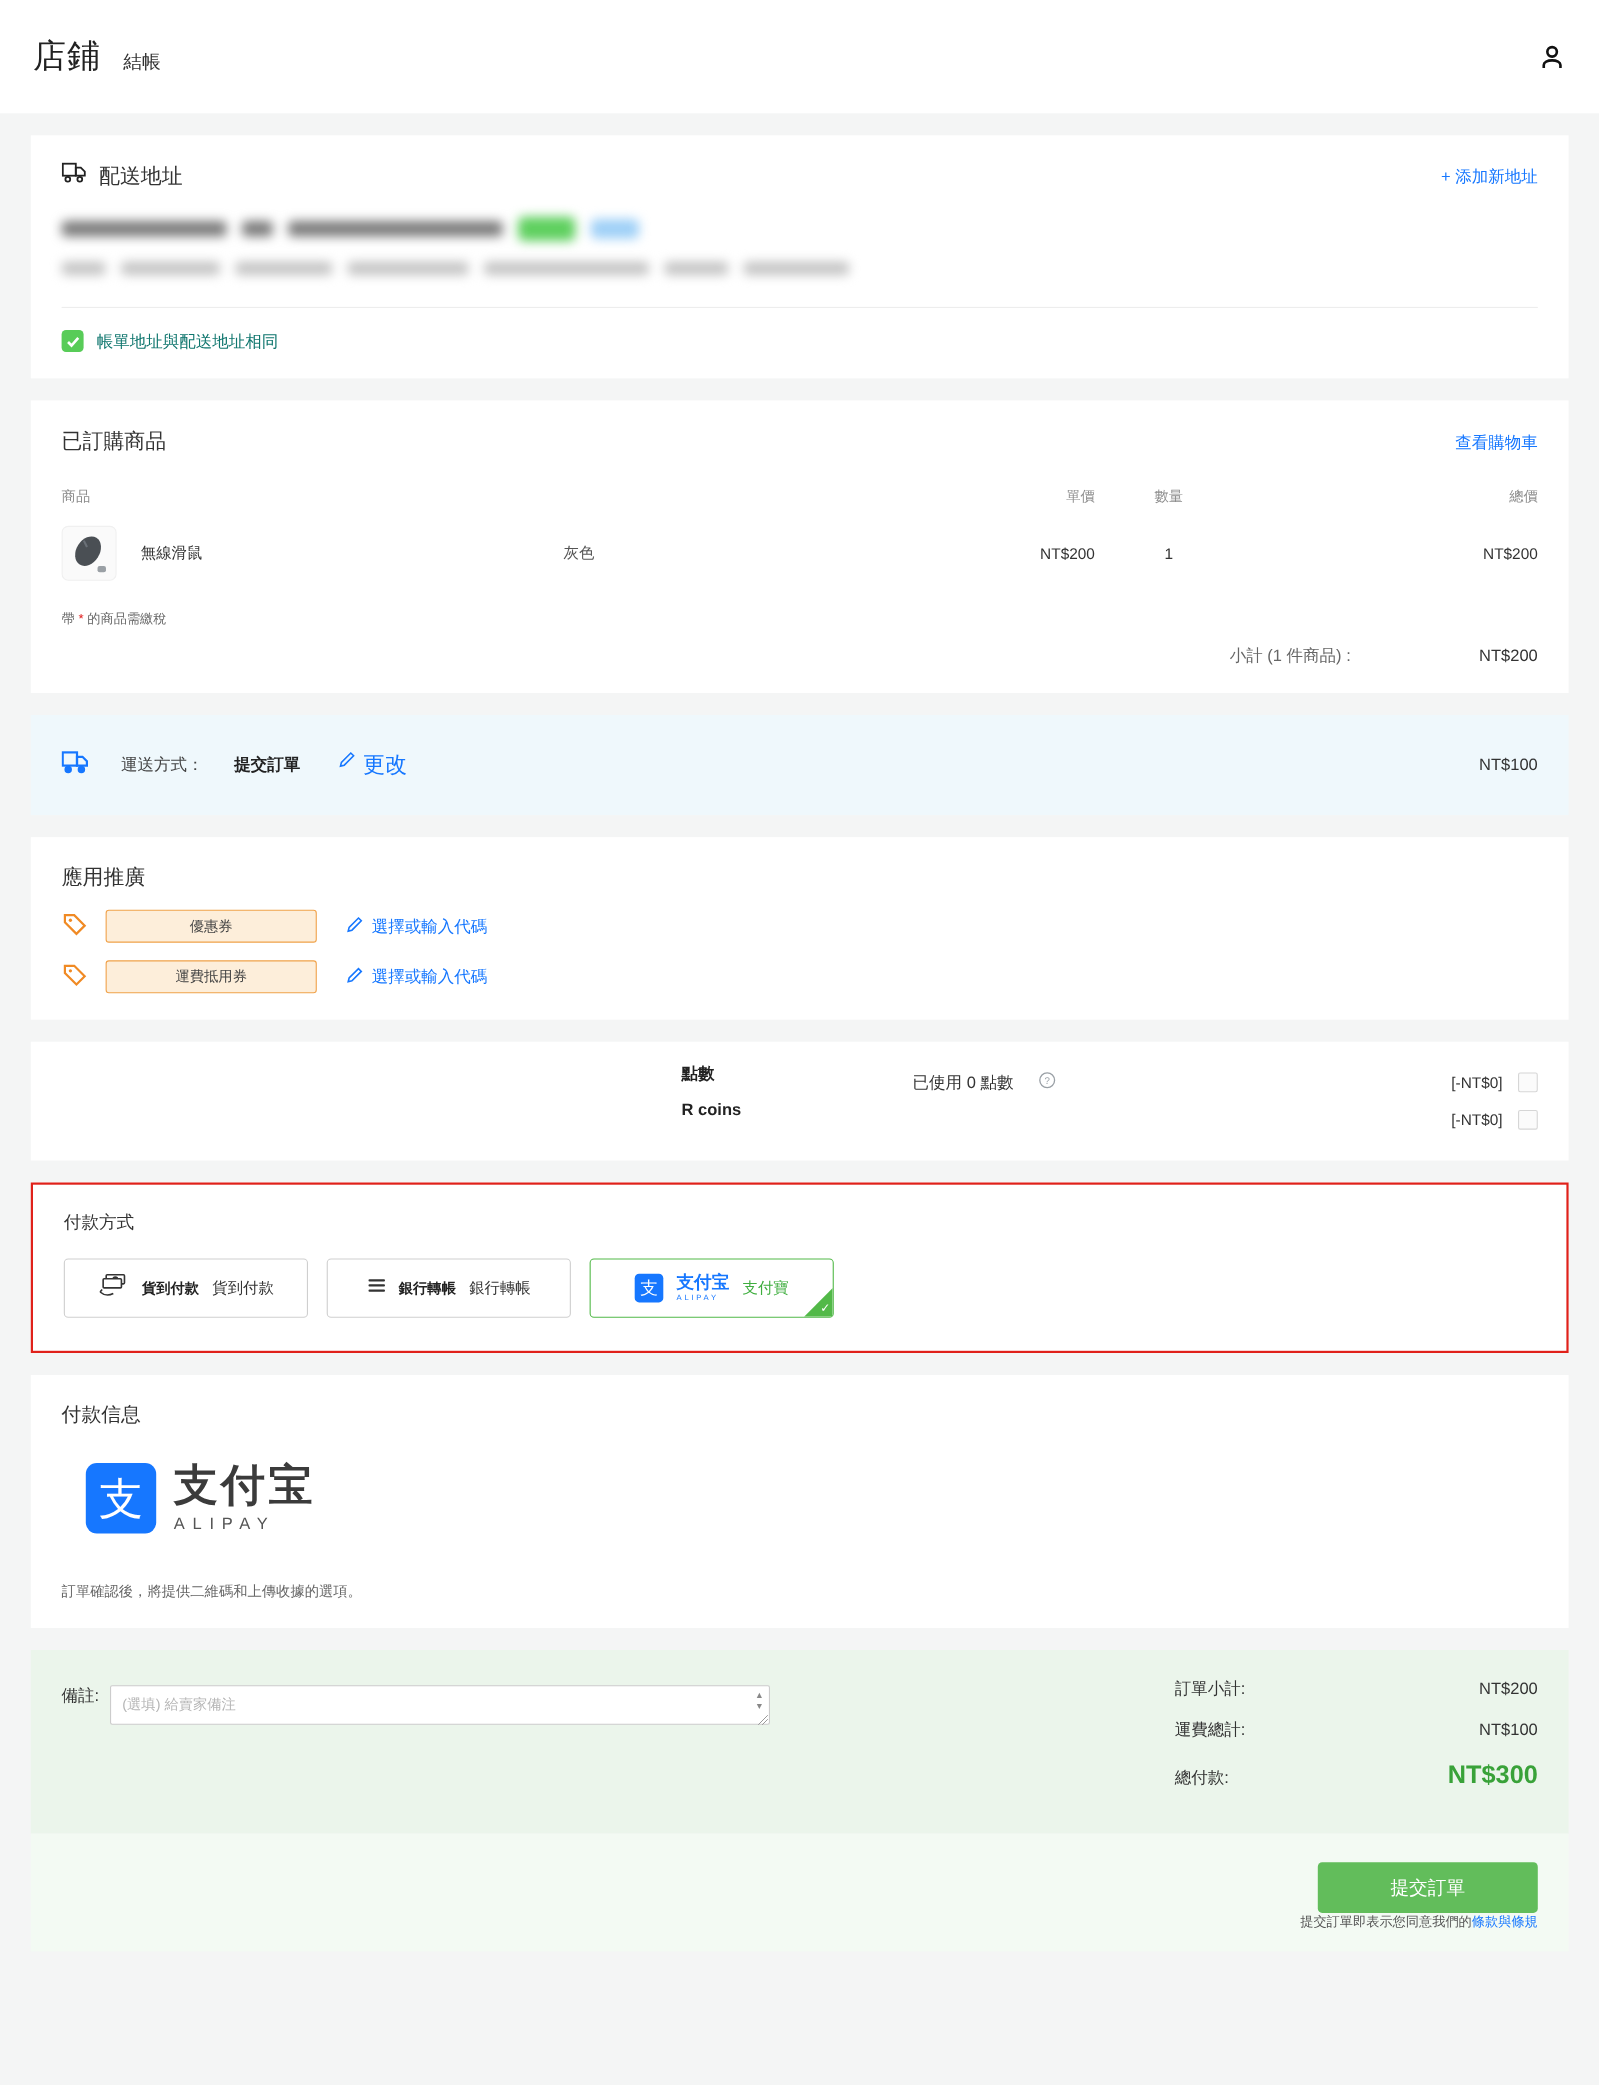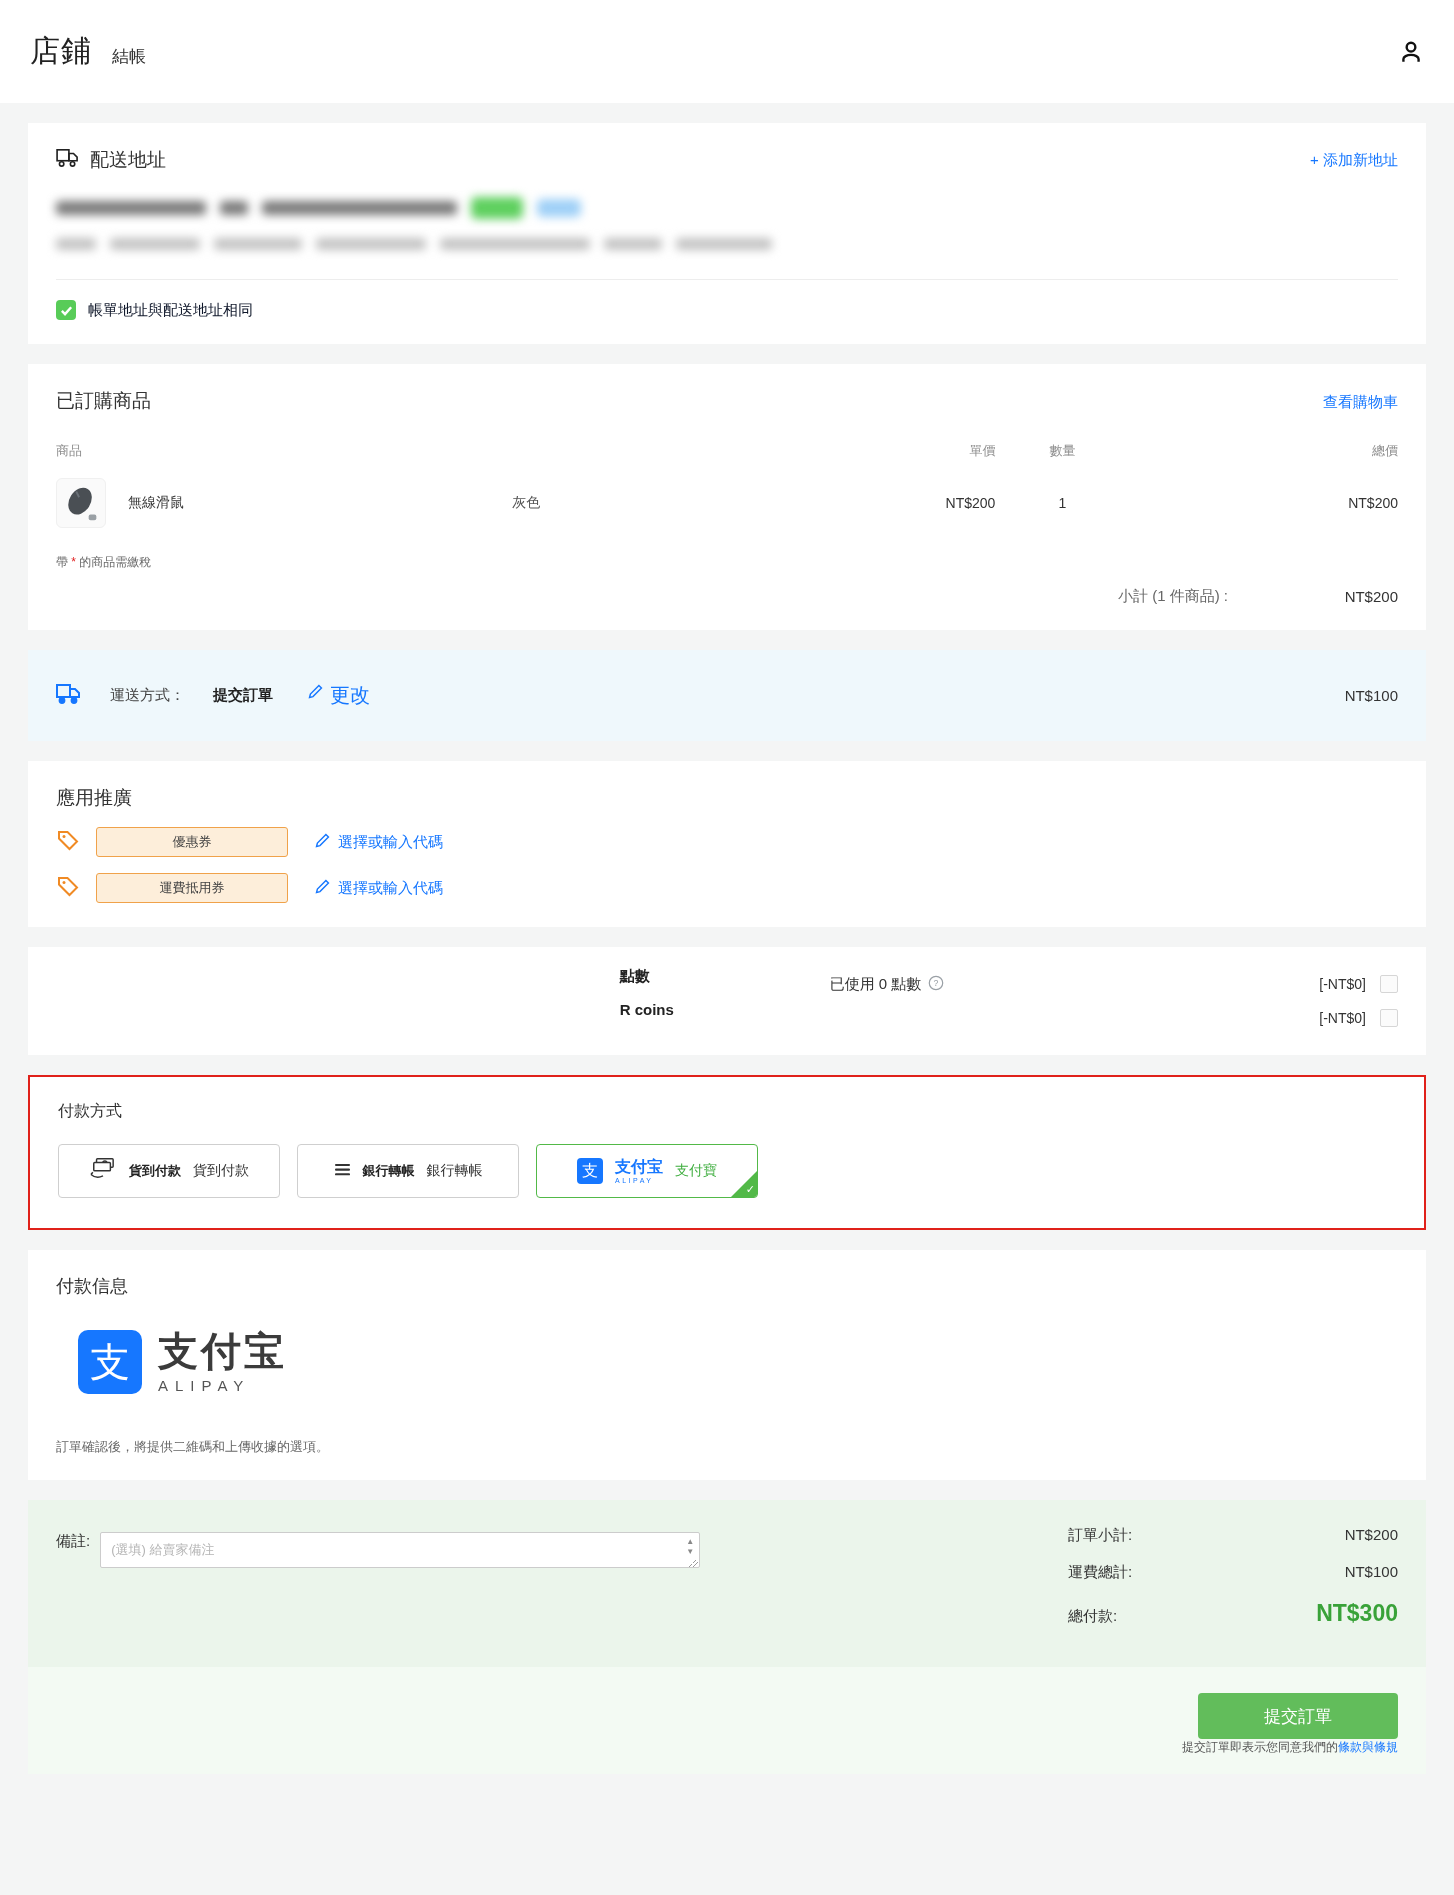--- a/index.html
+++ b/index.html
@@ -30,7 +30,7 @@
   .blob.light { background:#c3c3c3; height:12px; }
   .pill-green { width:52px; height:22px; border-radius:5px; background:#5fd05f; }
   .pill-blue { width:44px; height:18px; border-radius:5px; background:#9fd0f7; }
-  .check-row { display:flex; align-items:center; gap:12px; margin-top:20px; font-size:15px; color:#0f172a; }
+  .check-row { display:flex; align-items:center; gap:12px; margin-top:20px; font-size:15px; color:#0f766e; }
   .checkbox-green { width:20px; height:20px; border-radius:4px; background:#58cc58; display:flex; align-items:center; justify-content:center; cursor:pointer; }
   .checkbox-green svg { width:13px; height:13px; }
 

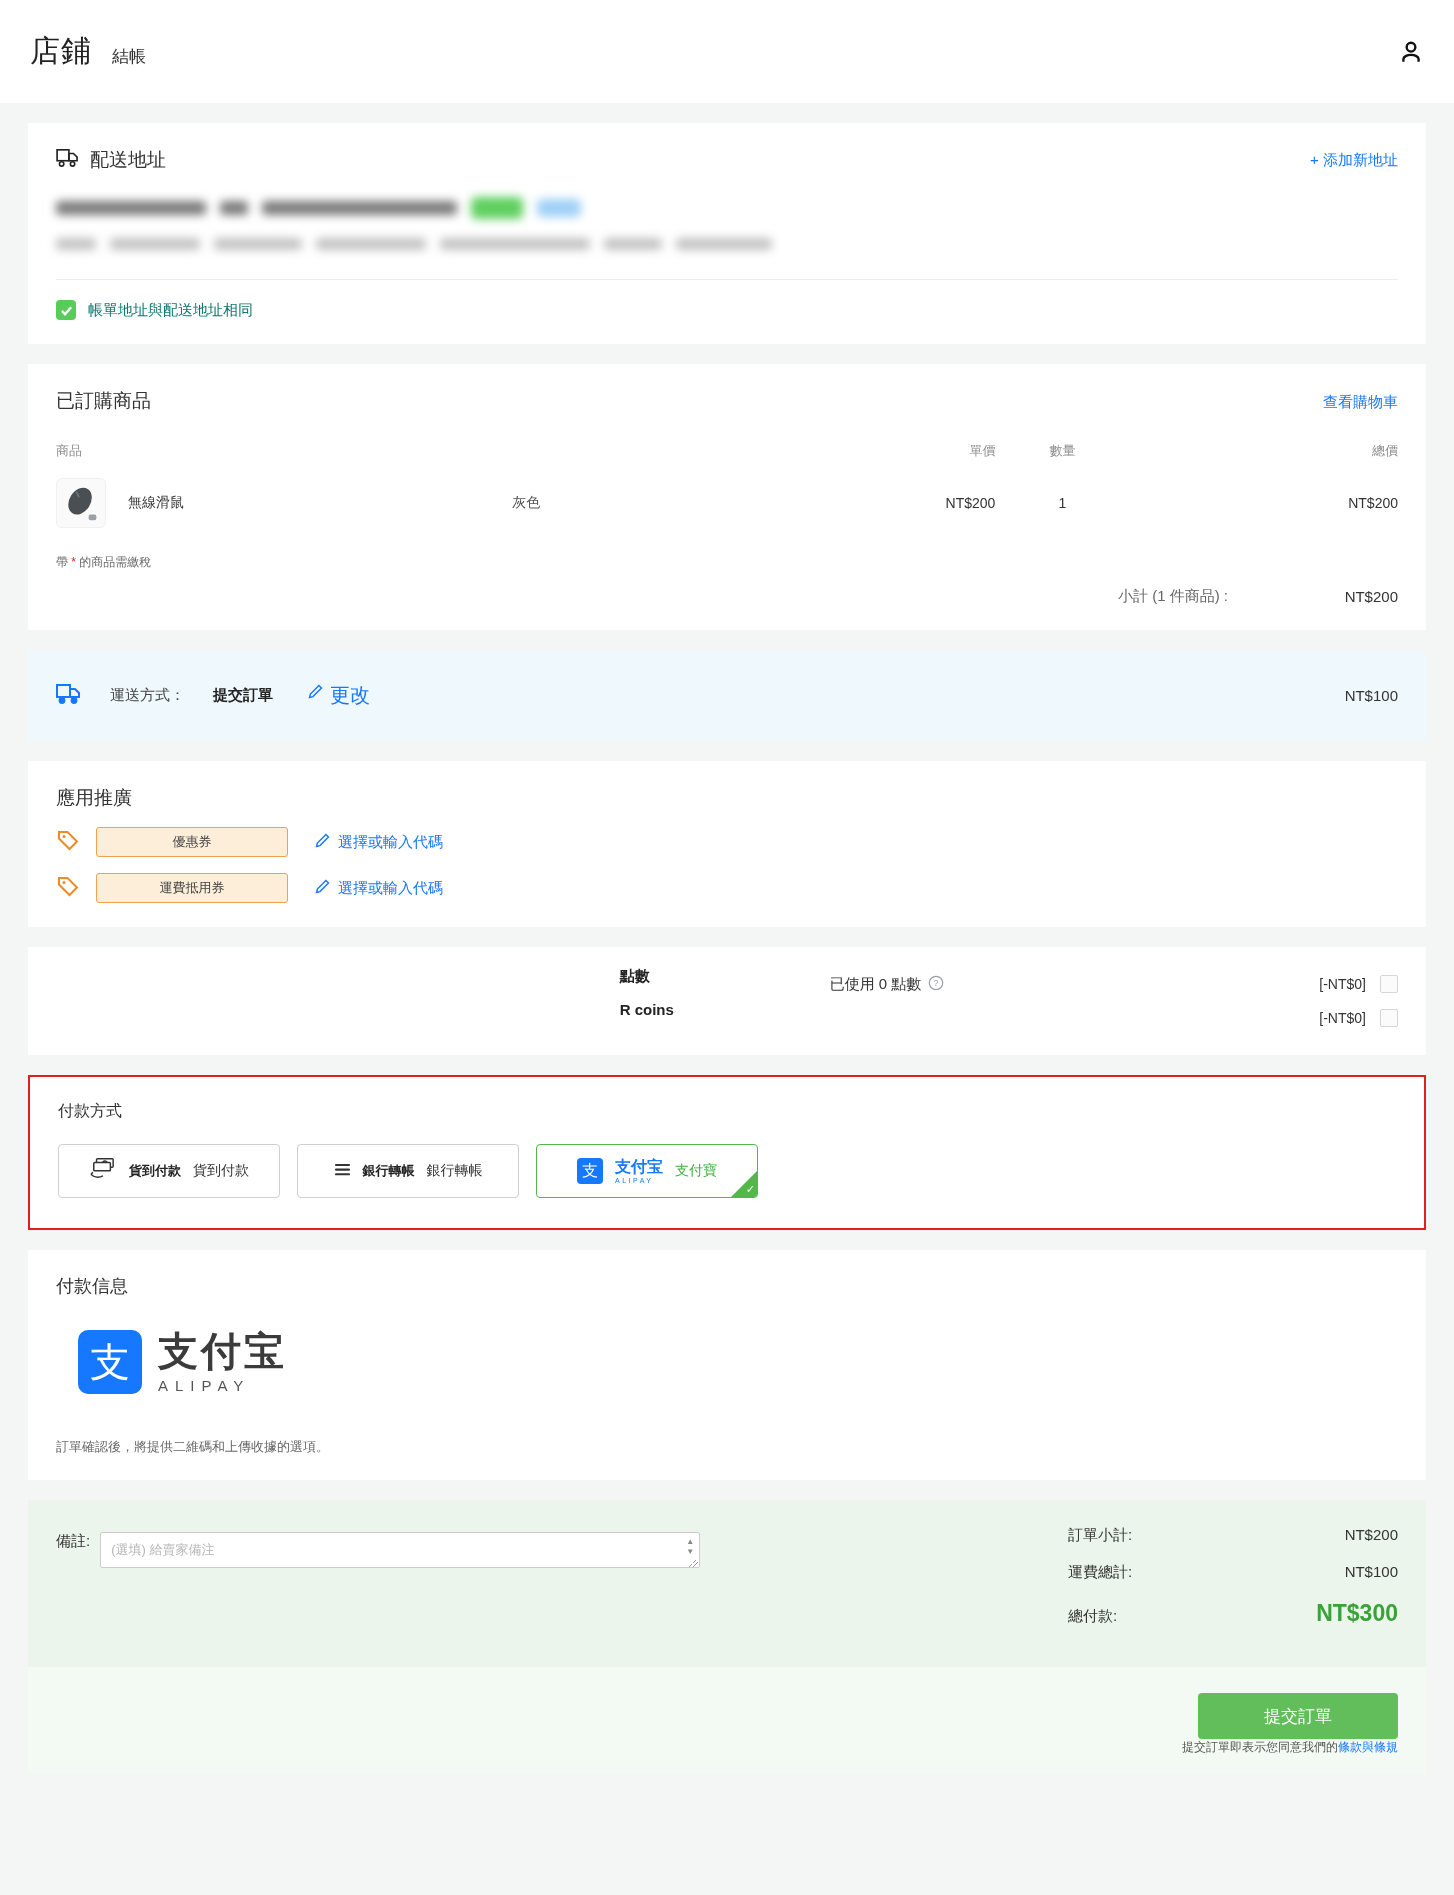--- a/index.html
+++ b/index.html
@@ -69,7 +69,7 @@
   .points-card { padding:20px 28px; }
   .pts-row { display:flex; height:34px; }
   .pts-label { margin-left:42%; width:210px; font-weight:bold; font-size:15px; color:#222; }
-  .pts-usage { display:flex; align-items:center; gap:7px; font-size:15px; color:#333; }
+  .pts-usage { display:flex; align-items:center; gap:23px; font-size:15px; color:#333; }
   .pts-right { margin-left:auto; display:flex; align-items:center; gap:14px; }
   .pts-deduct { font-size:14px; color:#333; }
   .checkbox-empty { width:18px; height:18px; border:1px solid #d6d6d6; border-radius:2px; background:#fbfbfb; cursor:pointer; }

